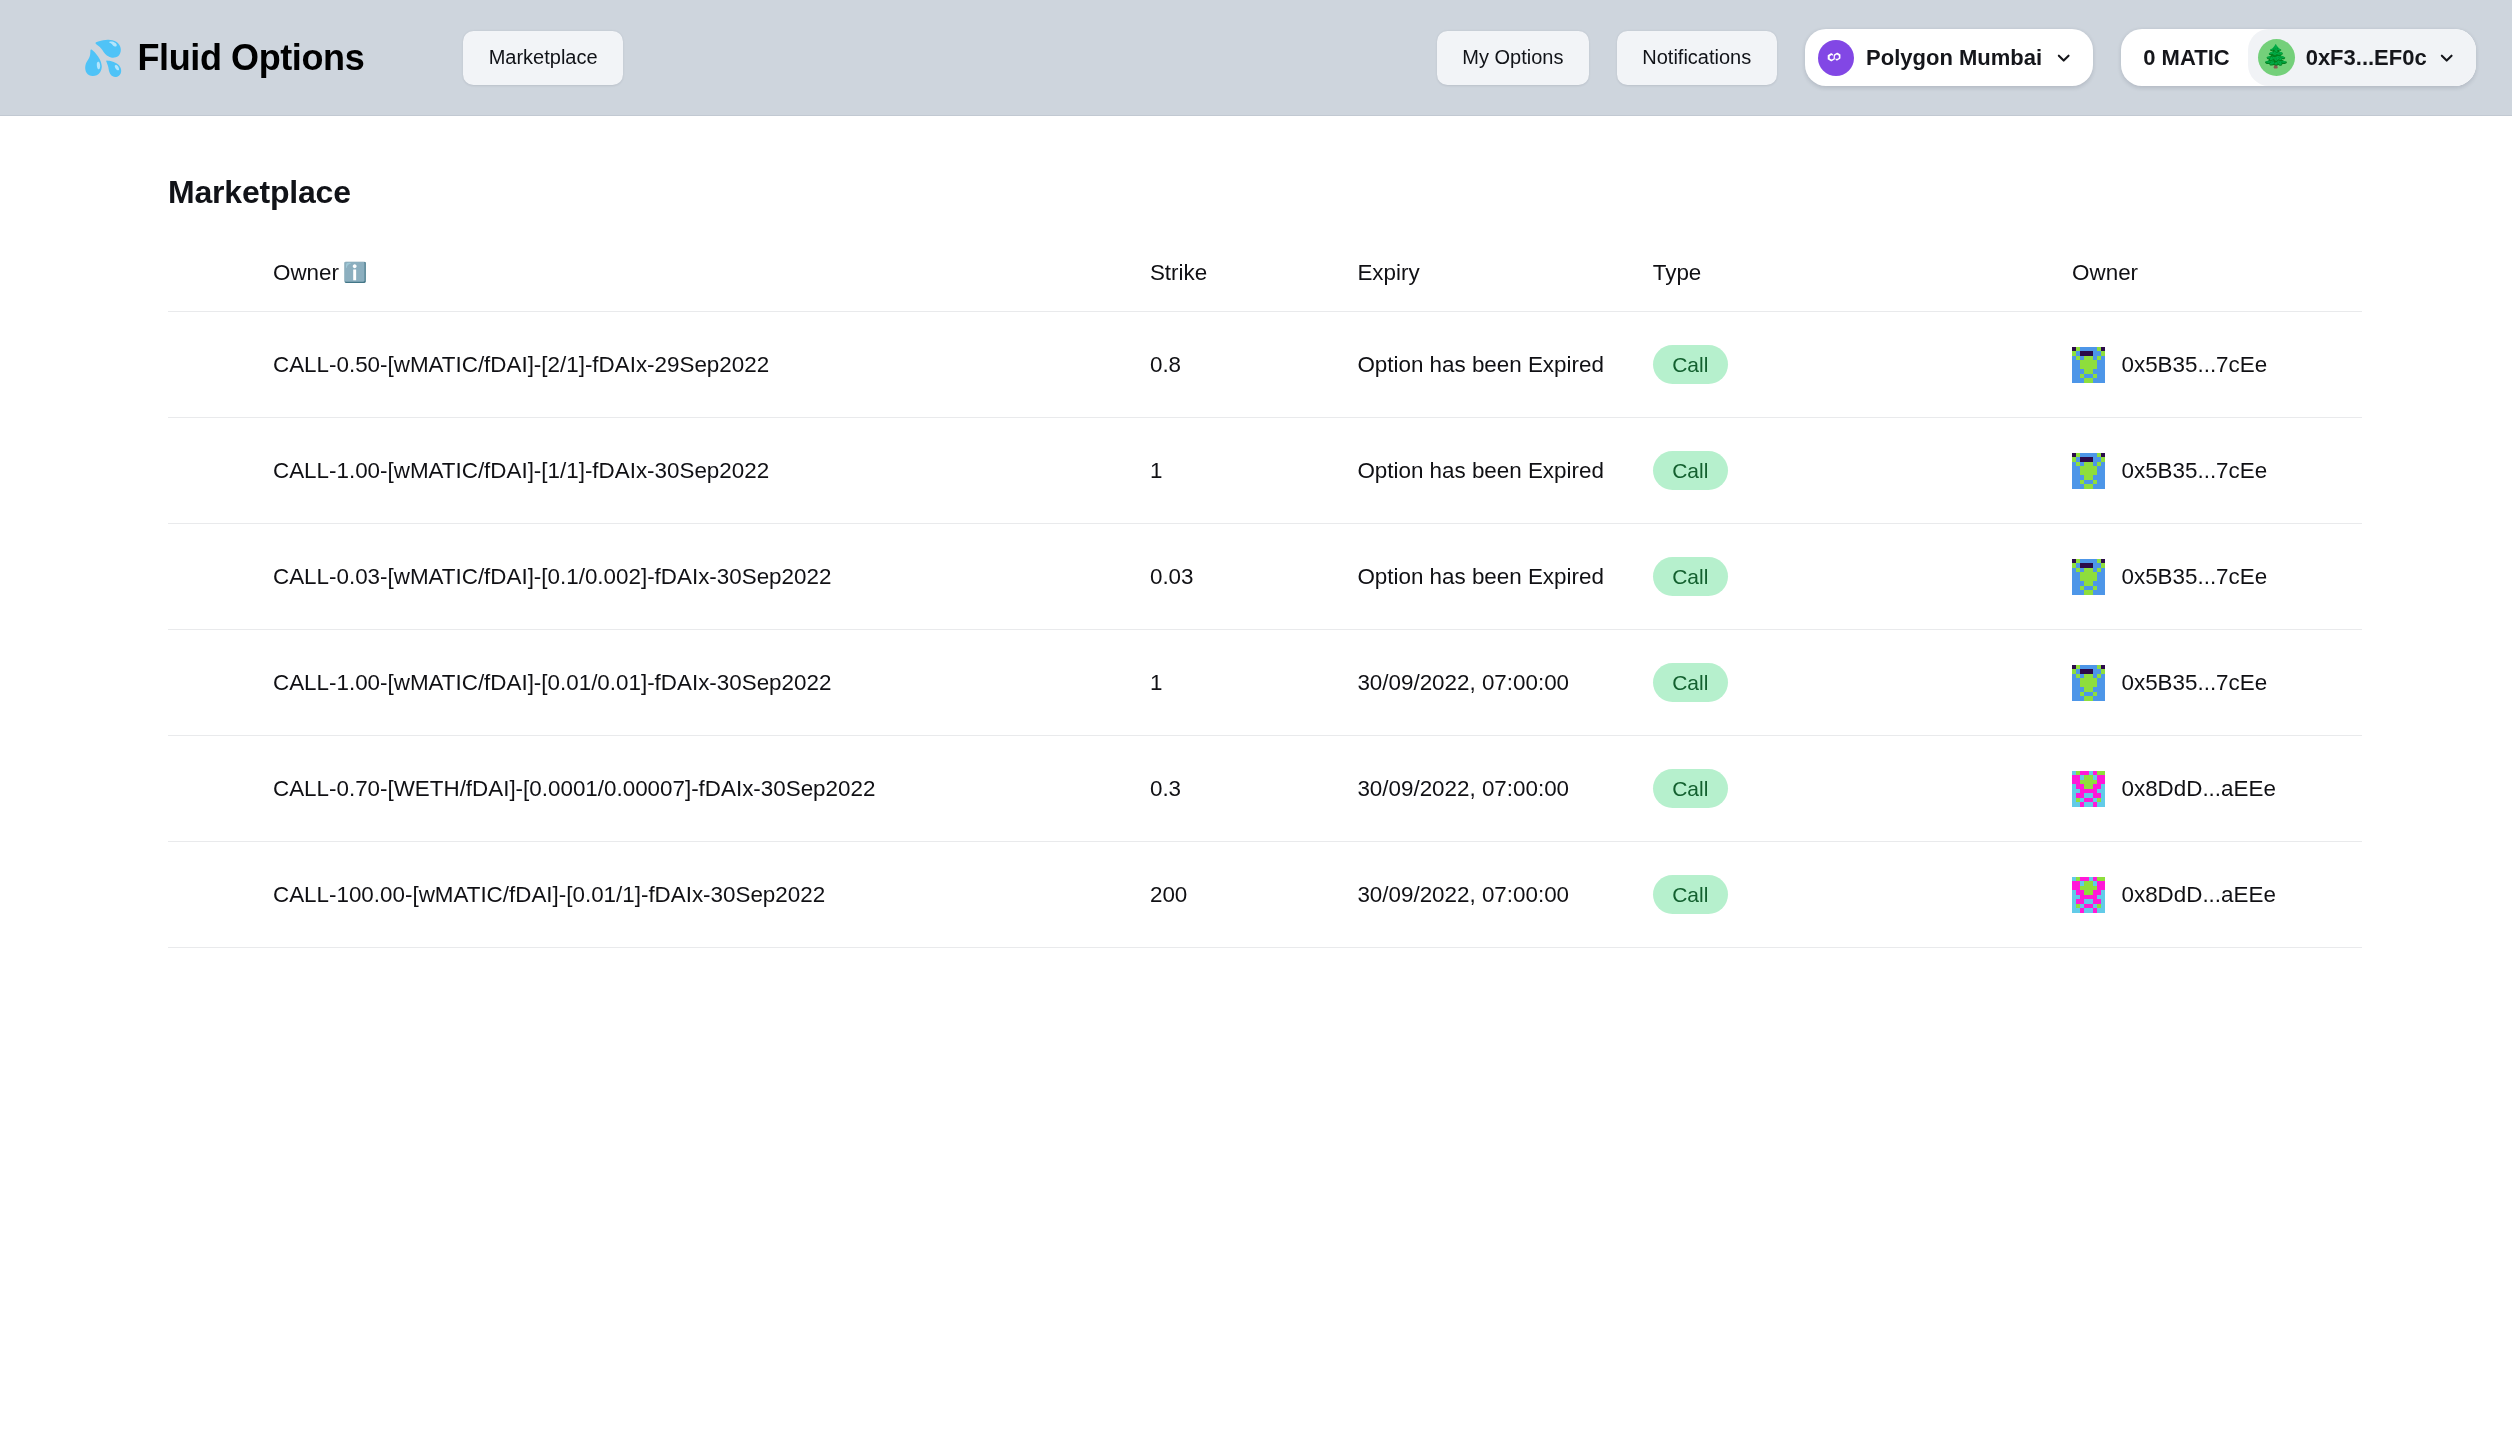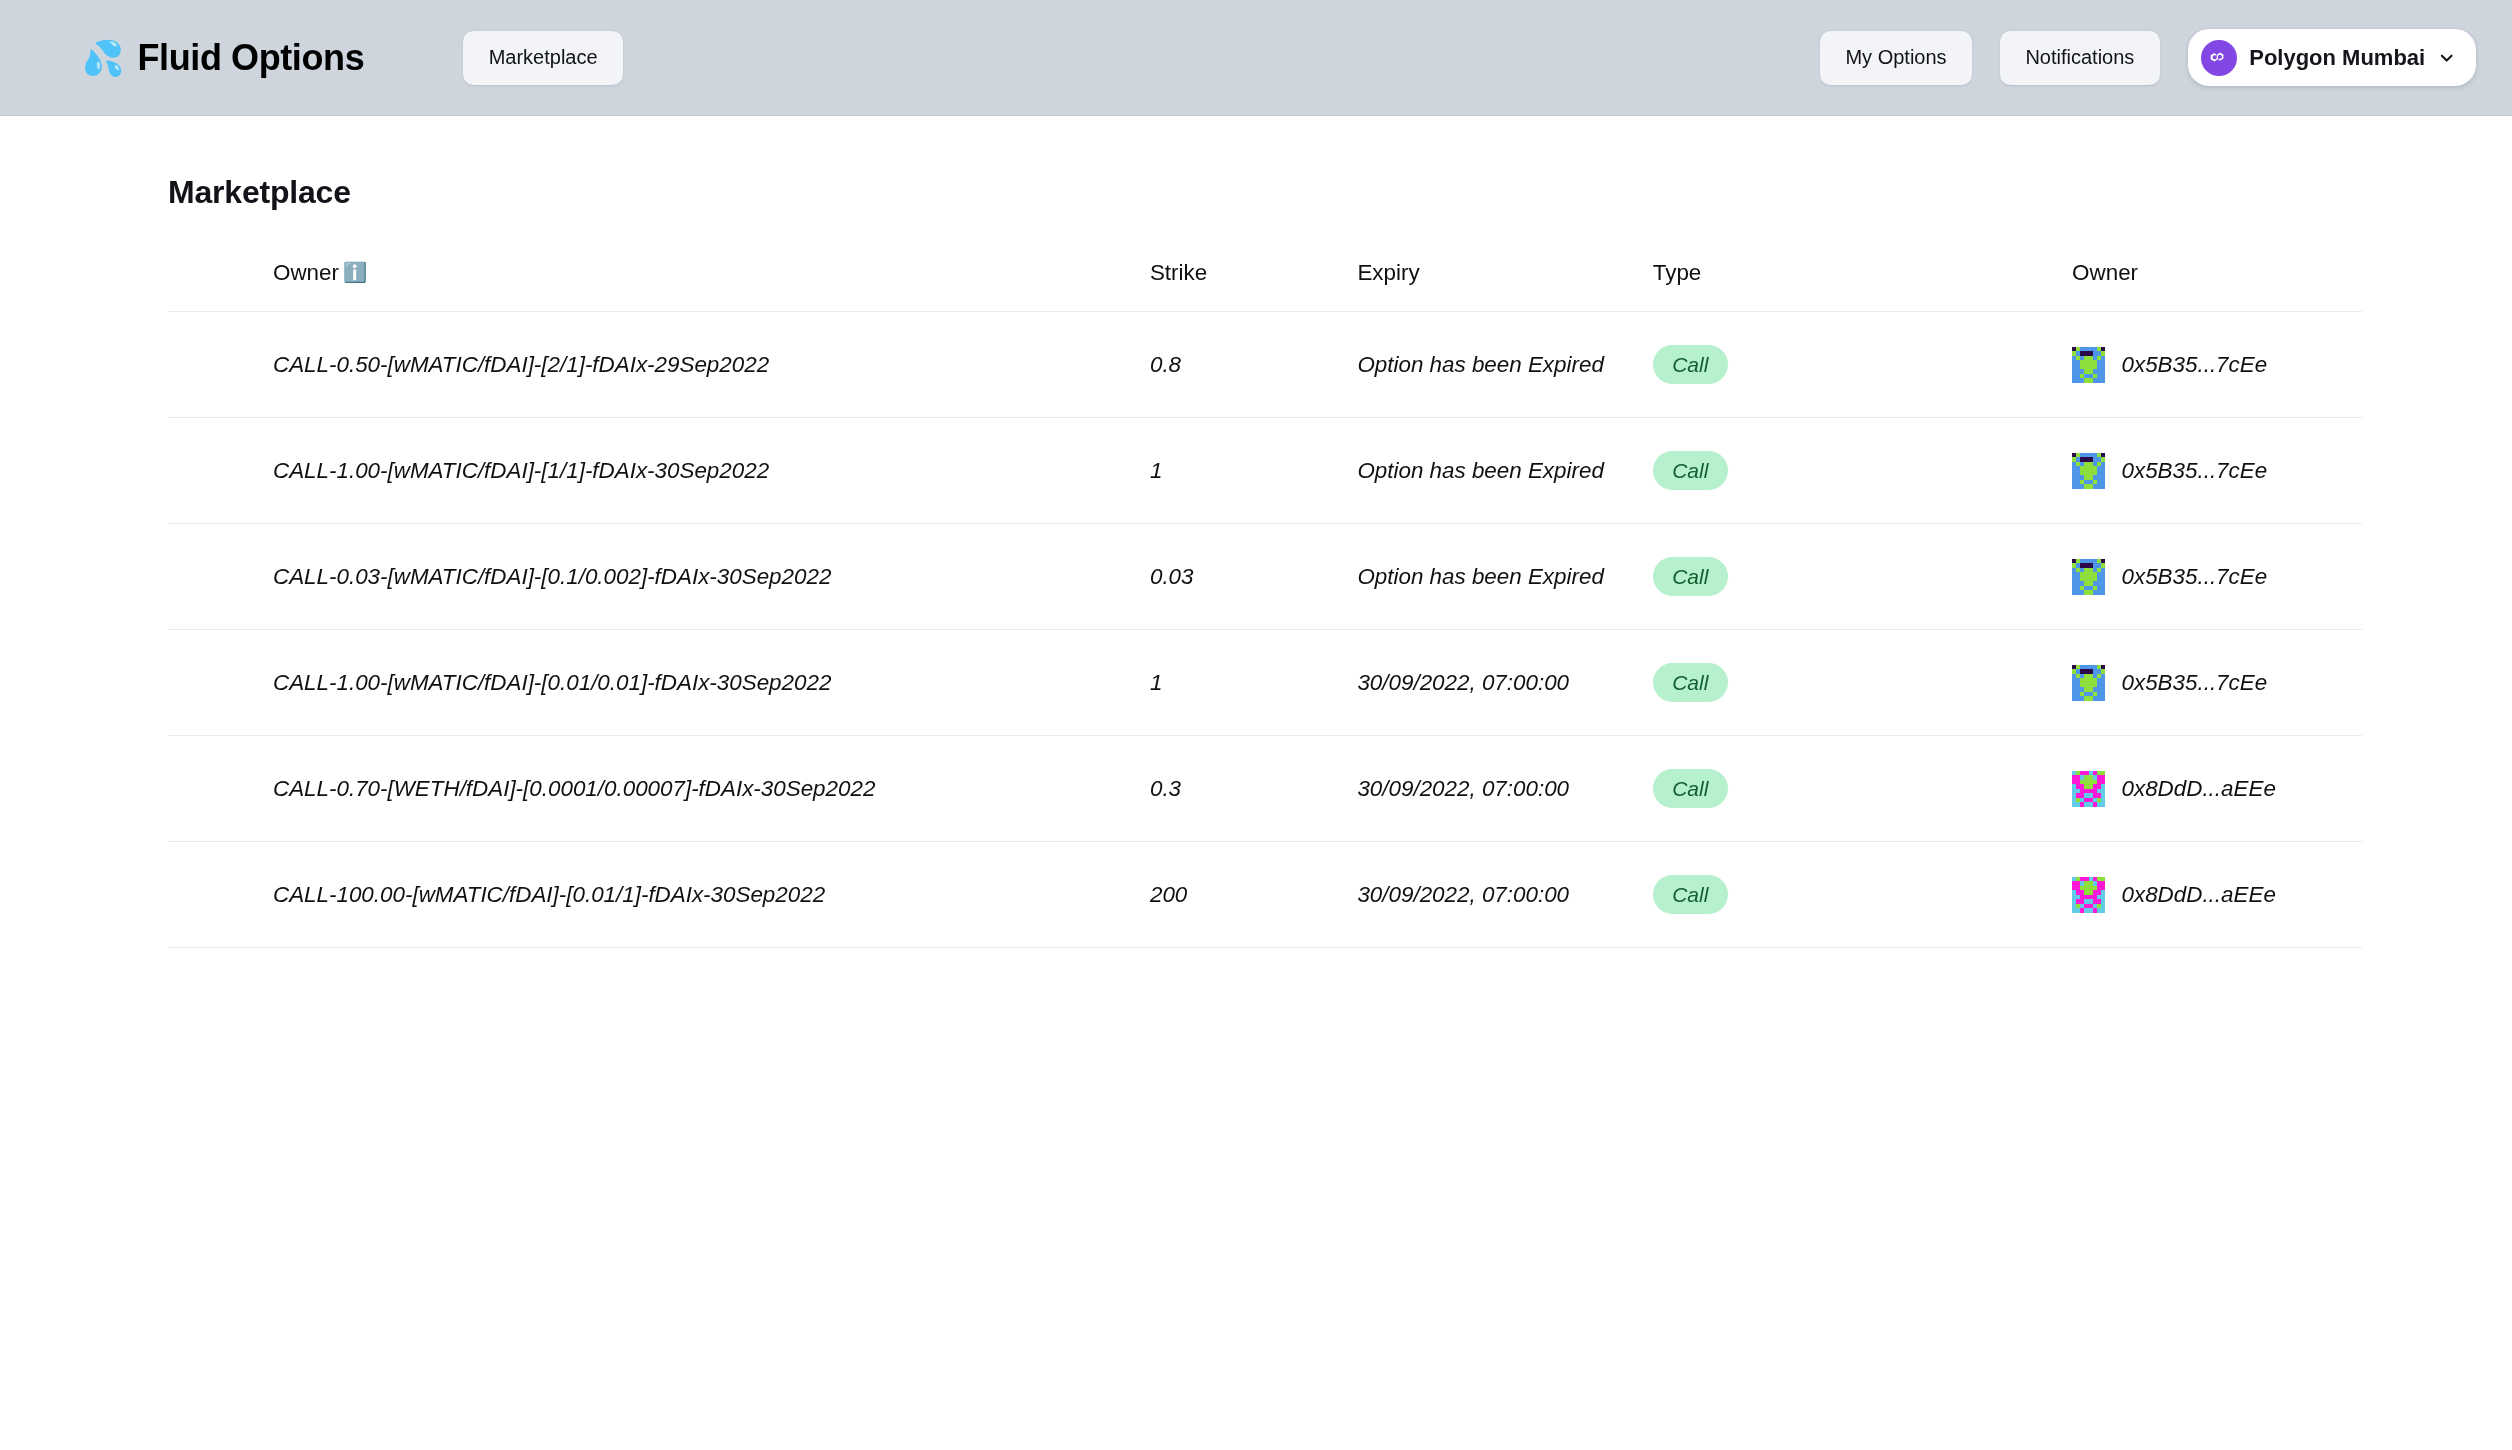--- a/index.html
+++ b/index.html
@@ -277,6 +277,18 @@
       </span>
     </button>
 
+    <button class="acct-btn">
+      <span class="balance">0 MATIC</span>
+      <span class="acct-pill">
+        <span class="avatar-circ">🌲</span>
+        <span class="acct-addr">0xF3...EF0c</span>
+        <span class="chev">
+          <svg width="19.4" height="19.4" viewBox="0 0 24 24" aria-hidden="true">
+            <path d="M6 9.5l6 6 6-6" fill="none" stroke="#15161b" stroke-width="2.6" stroke-linecap="round" stroke-linejoin="round"></path>
+          </svg>
+        </span>
+      </span>
+    </button>
   </div>
 </div>
 

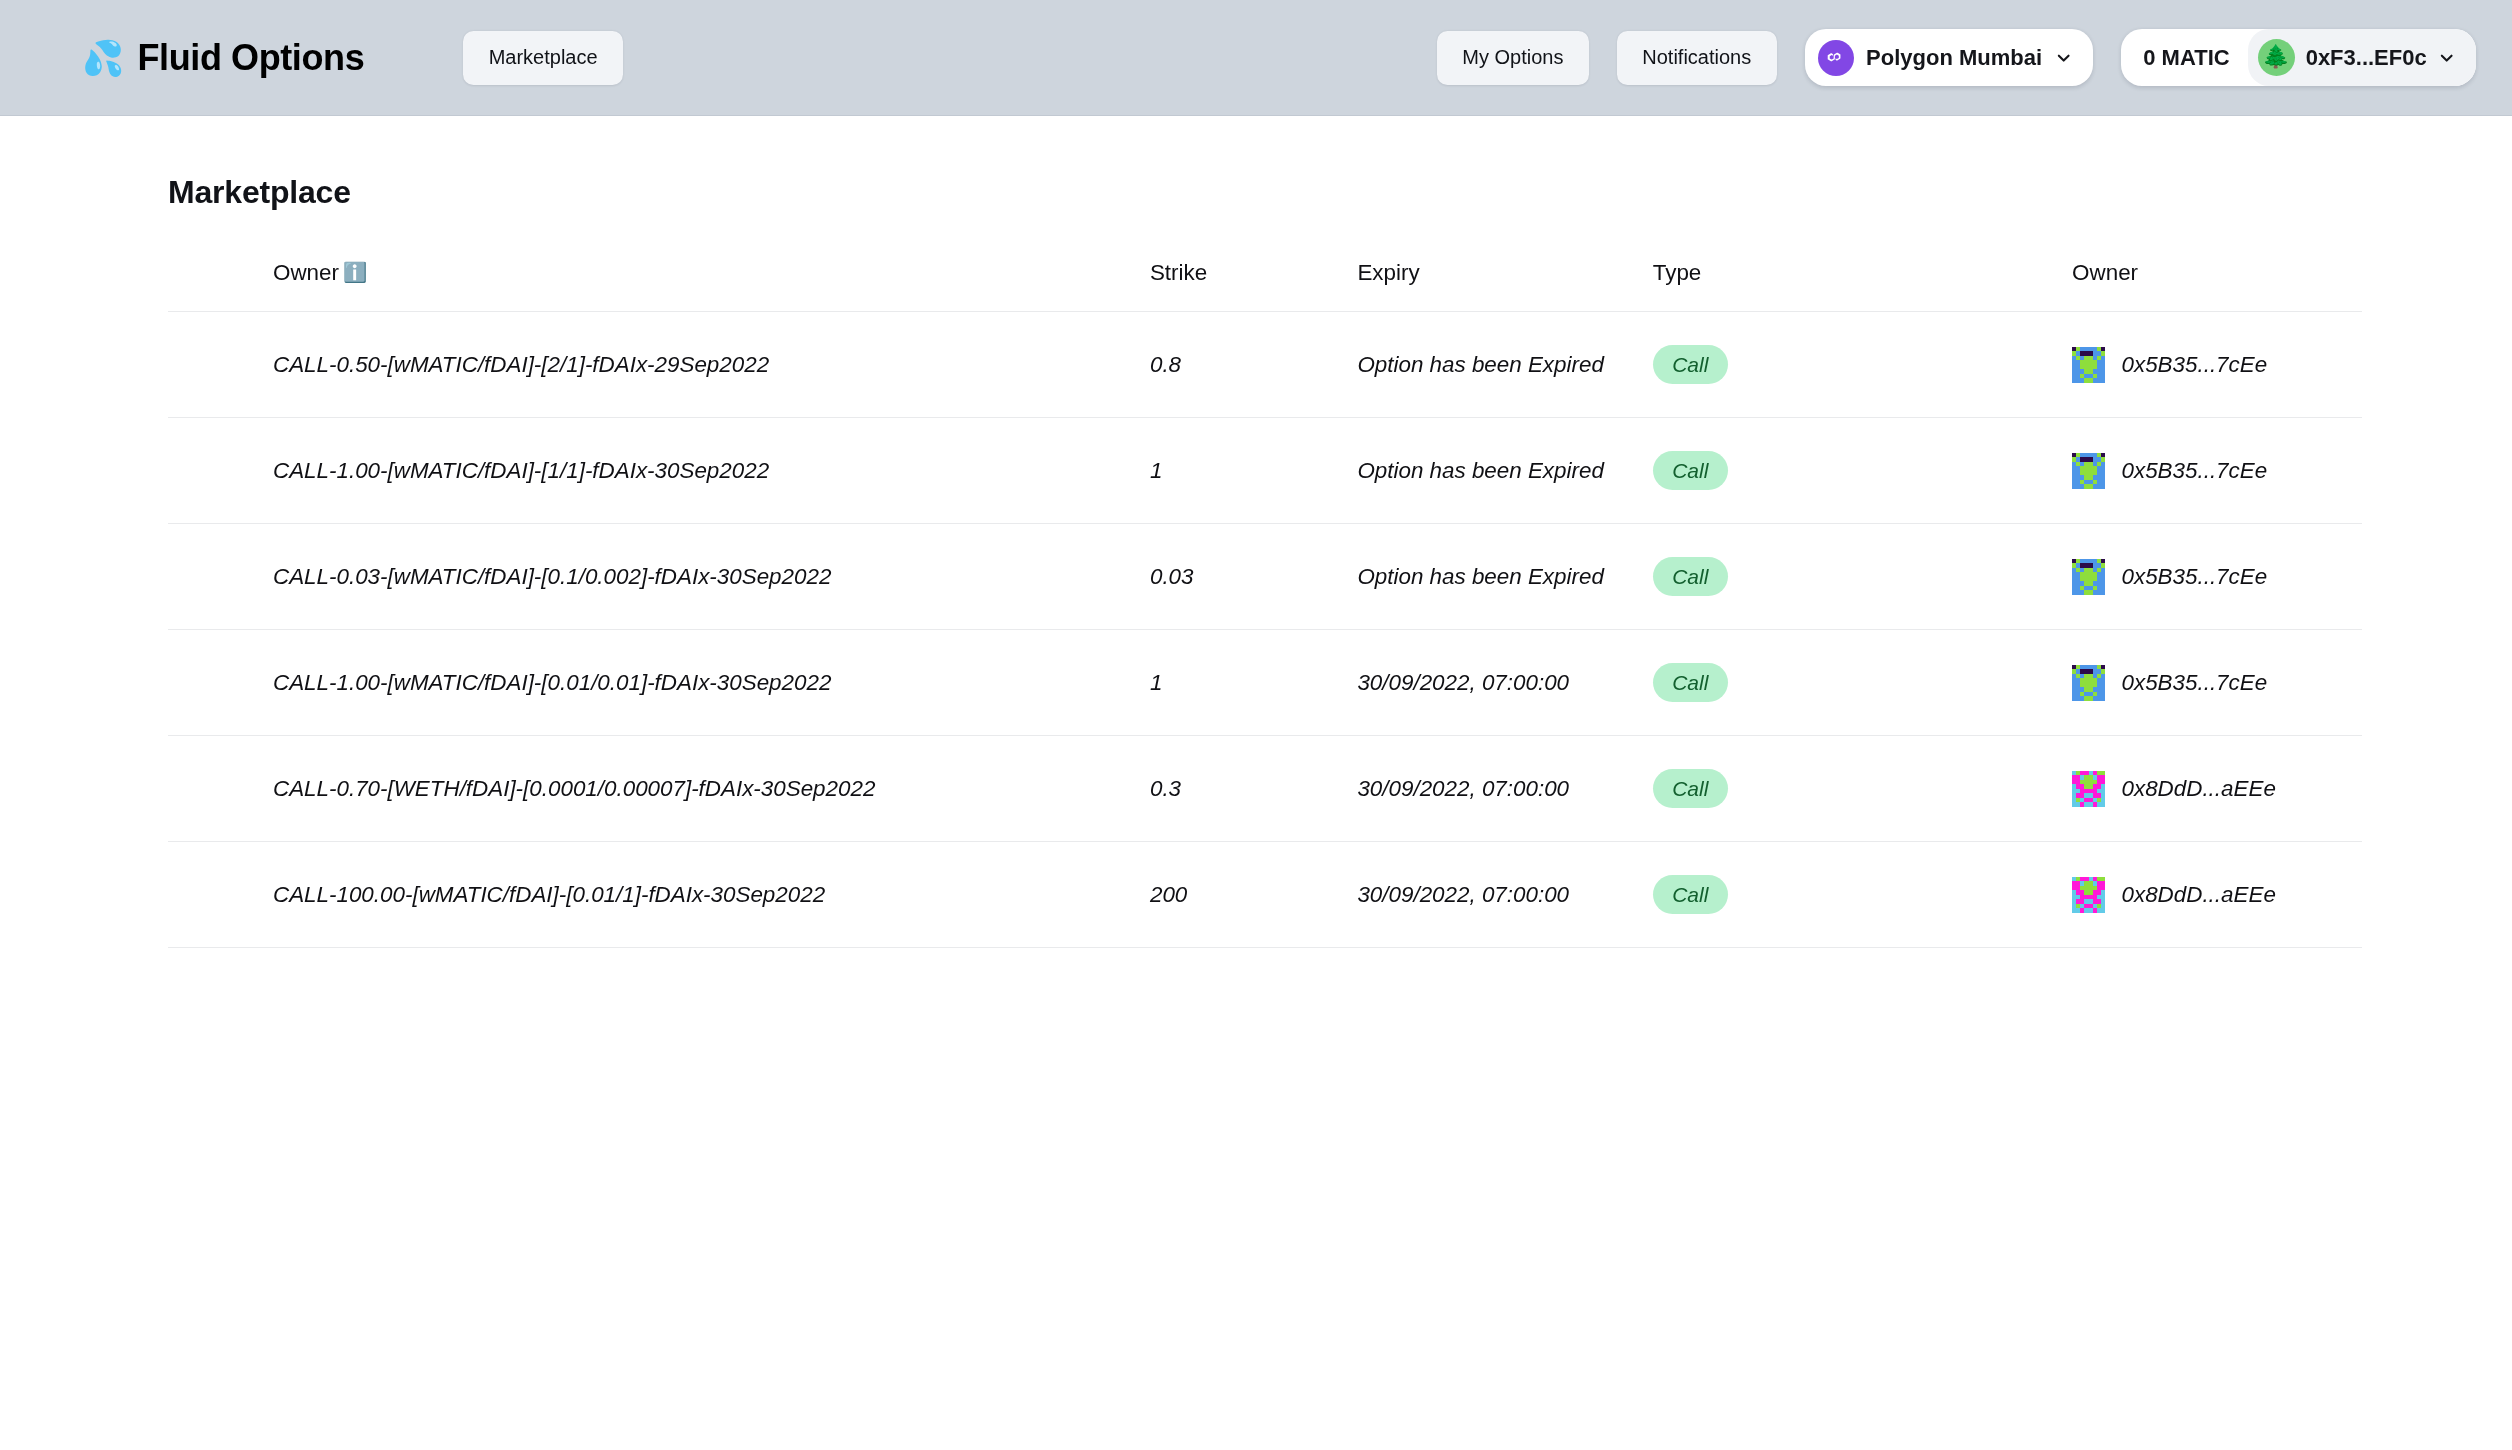--- a/index.html
+++ b/index.html
@@ -180,7 +180,6 @@
     color: #101014;
     padding: 33px 0 33px 0;
     vertical-align: middle;
-    font-style: italic;
   }
   .col-name   { width: 886px; padding-left: 105px !important; }
   .col-strike { width: 221px; }

